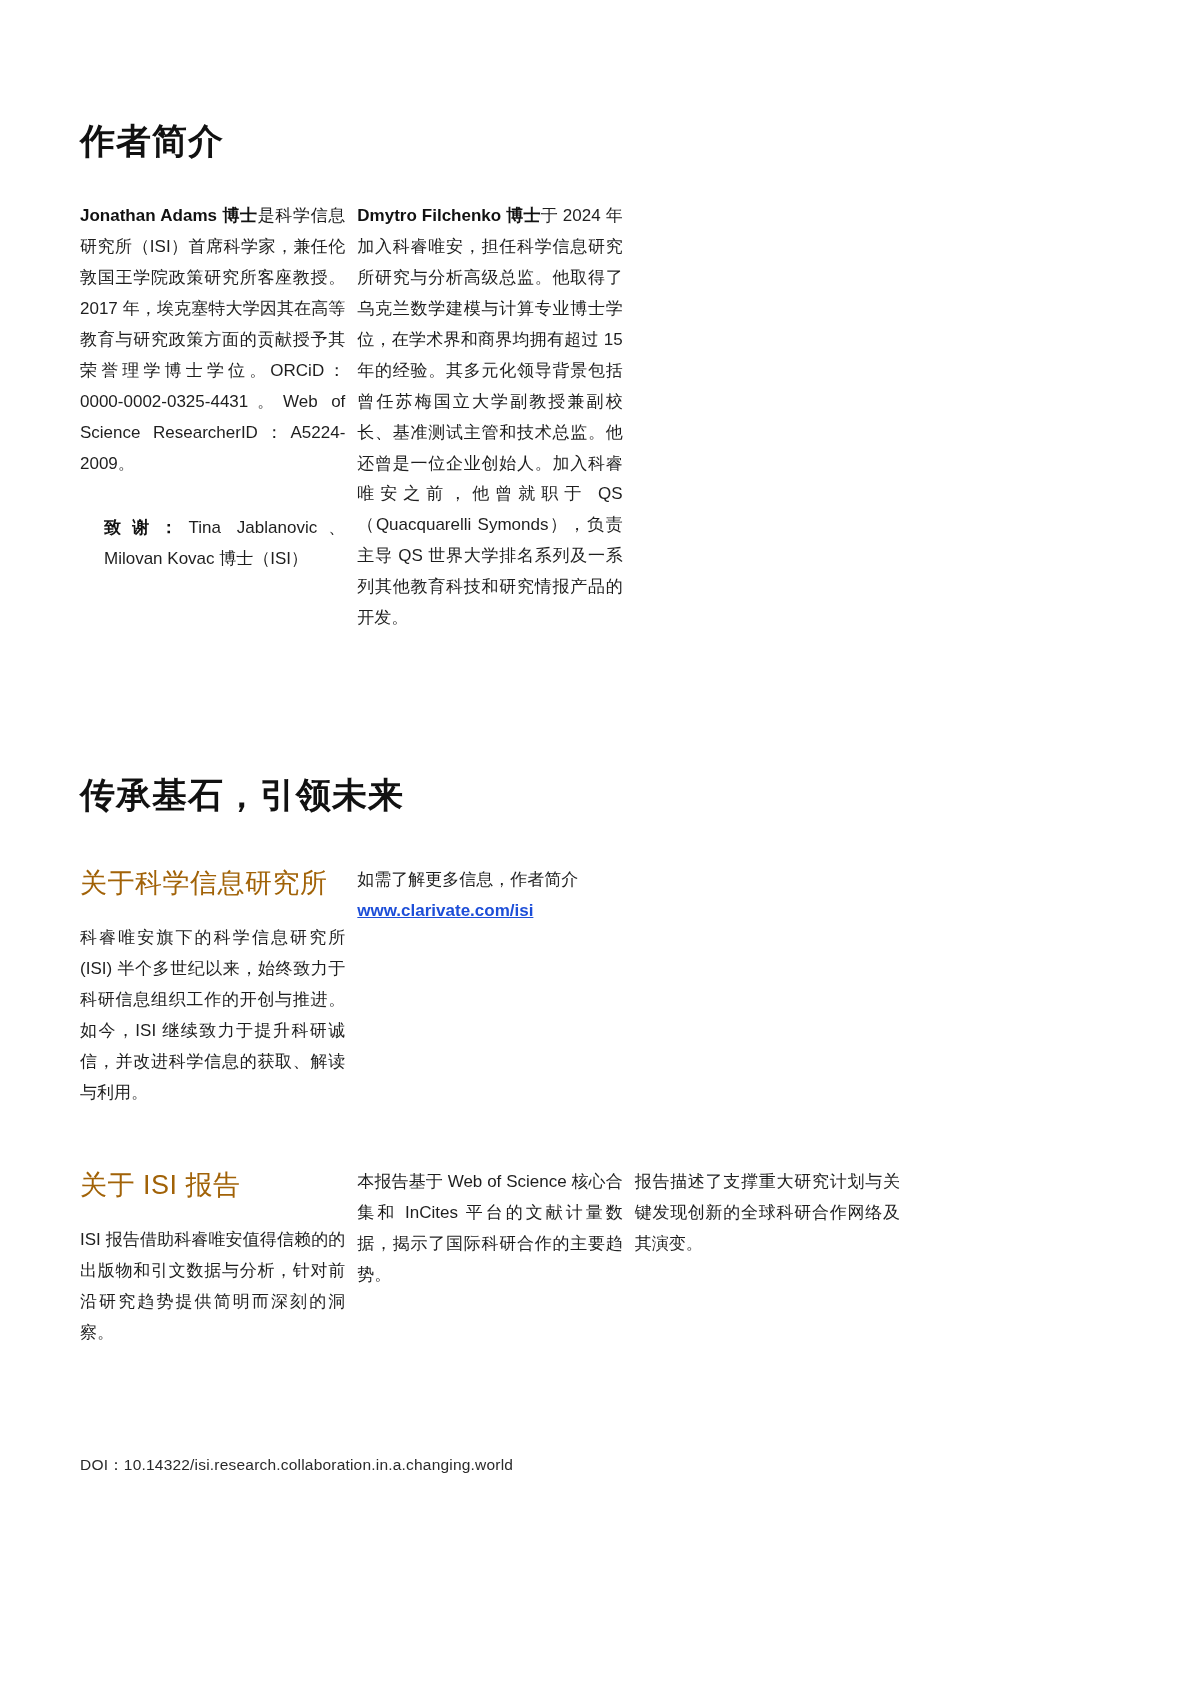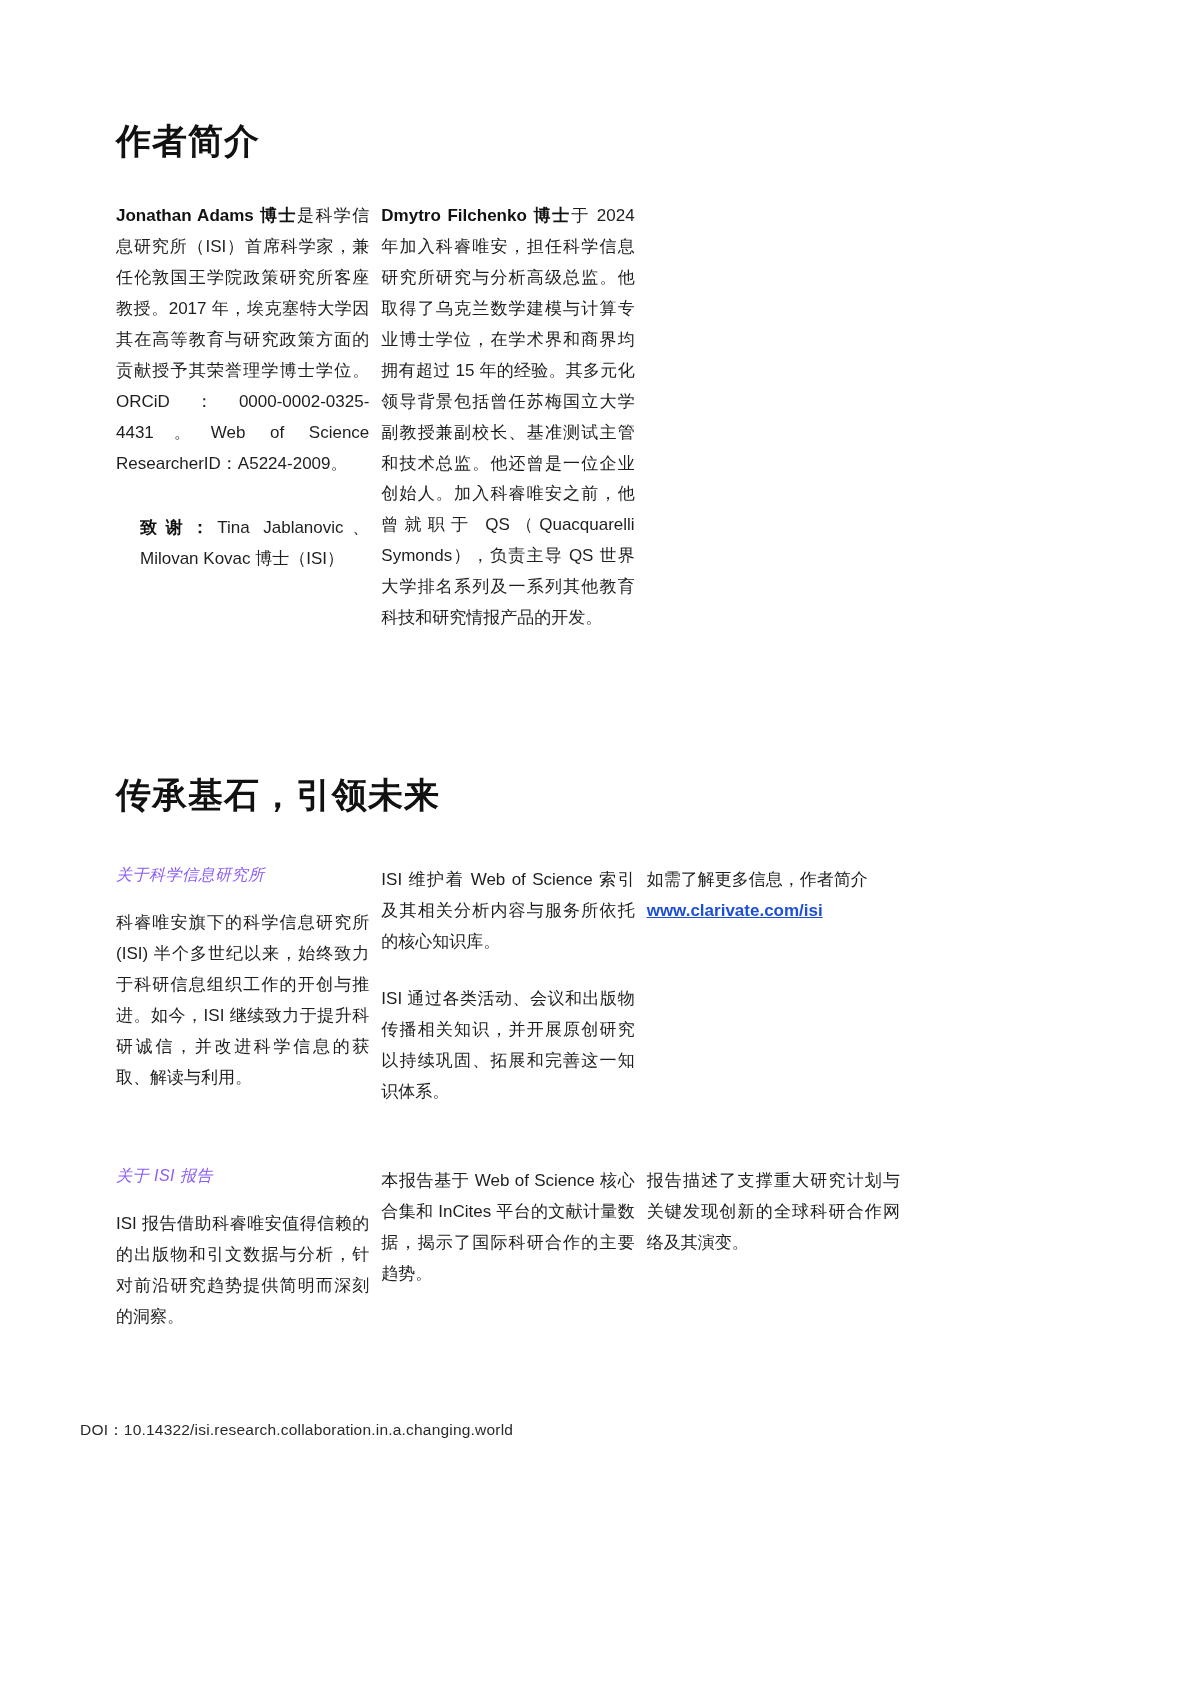--- a/index.html
+++ b/index.html
@@ -16,7 +16,7 @@
     position: relative;
     width: 980px;
     height: 1698px;
-    padding: 118px 80px 0 116px;
+    padding: 118px 80px 0 80px;
   }
   .h1 {
     font-size: 35px;

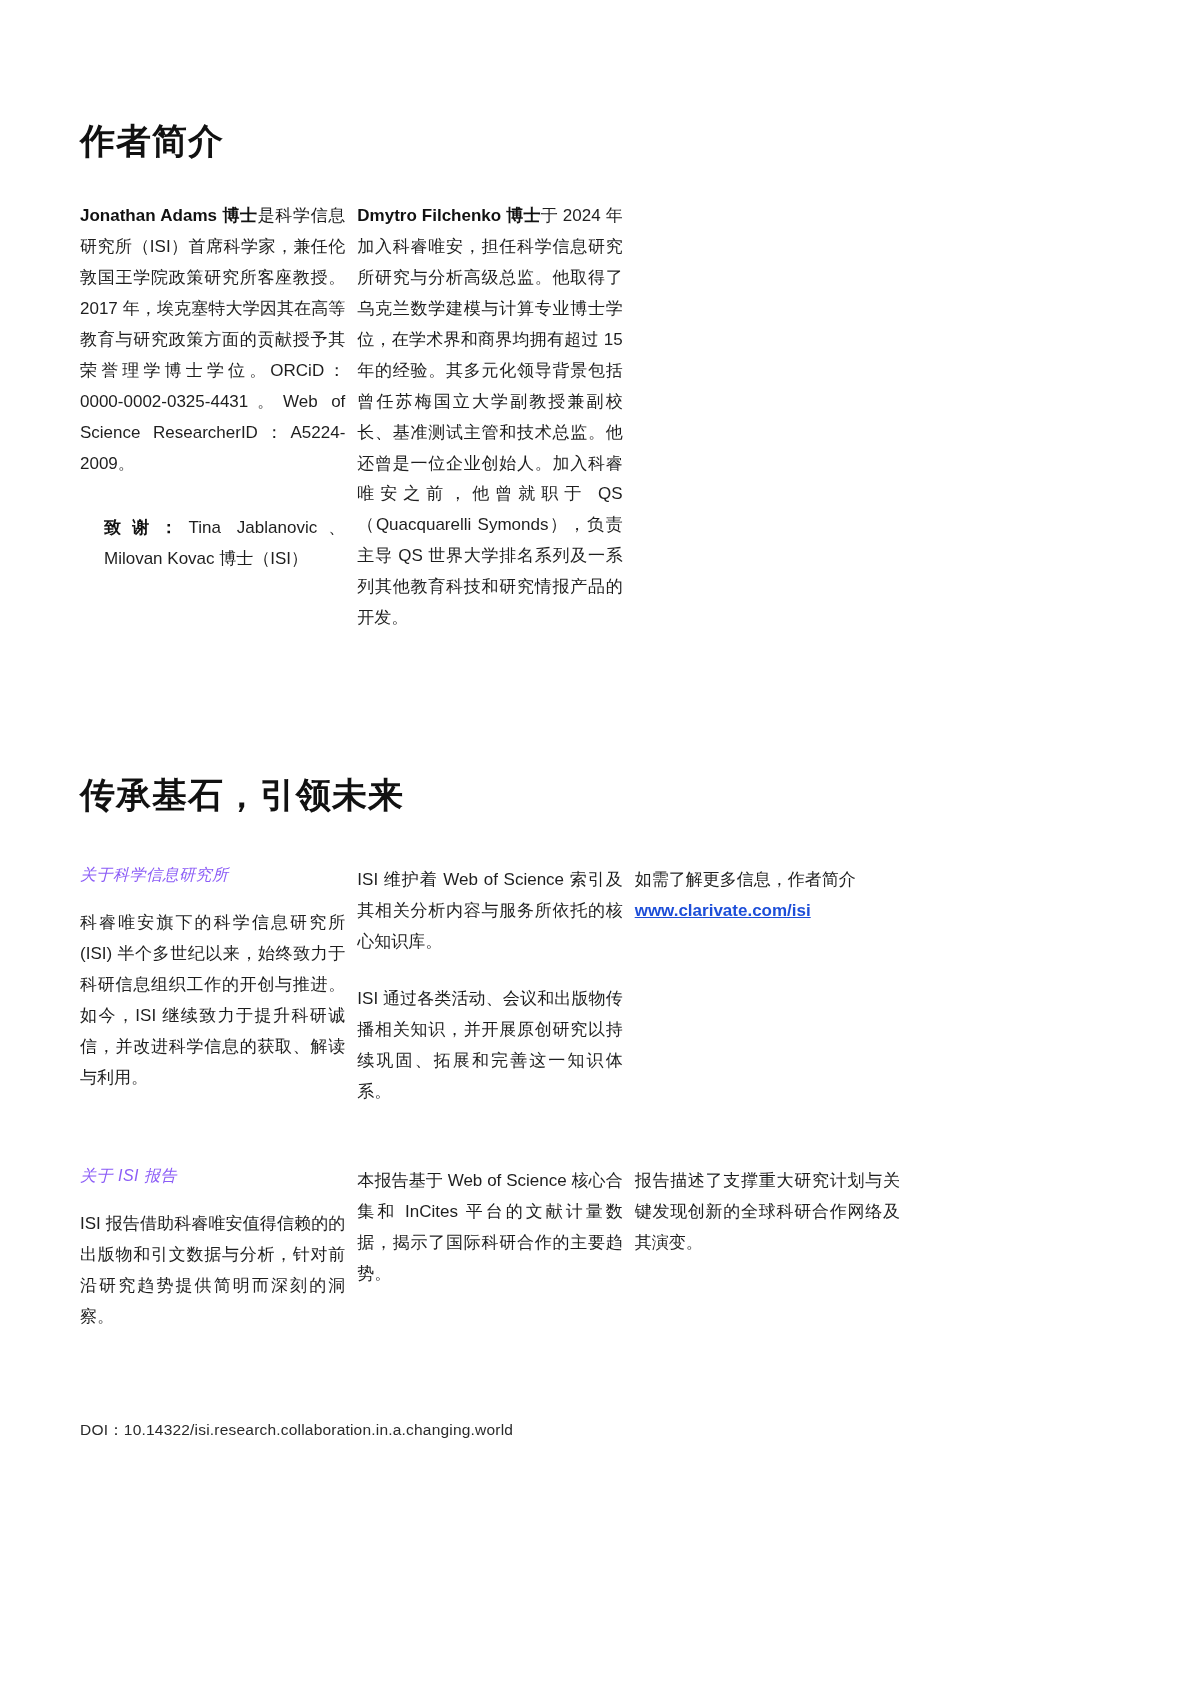--- a/index.html
+++ b/index.html
@@ -42,12 +42,11 @@
   .legacy-row1 { margin-top: 46px; }
   .legacy-row2 { margin-top: 58px; }
   .sub-heading {
-    font-size: 16px;
+    font-size: 27px;
     font-weight: 500;
     letter-spacing: 0.5px;
-    color: #8b5cf6;
+    color: #a16207;
     margin-bottom: 22px;
-    font-style: italic;
   }
   .para-gap { margin-top: 26px; }
   .link {

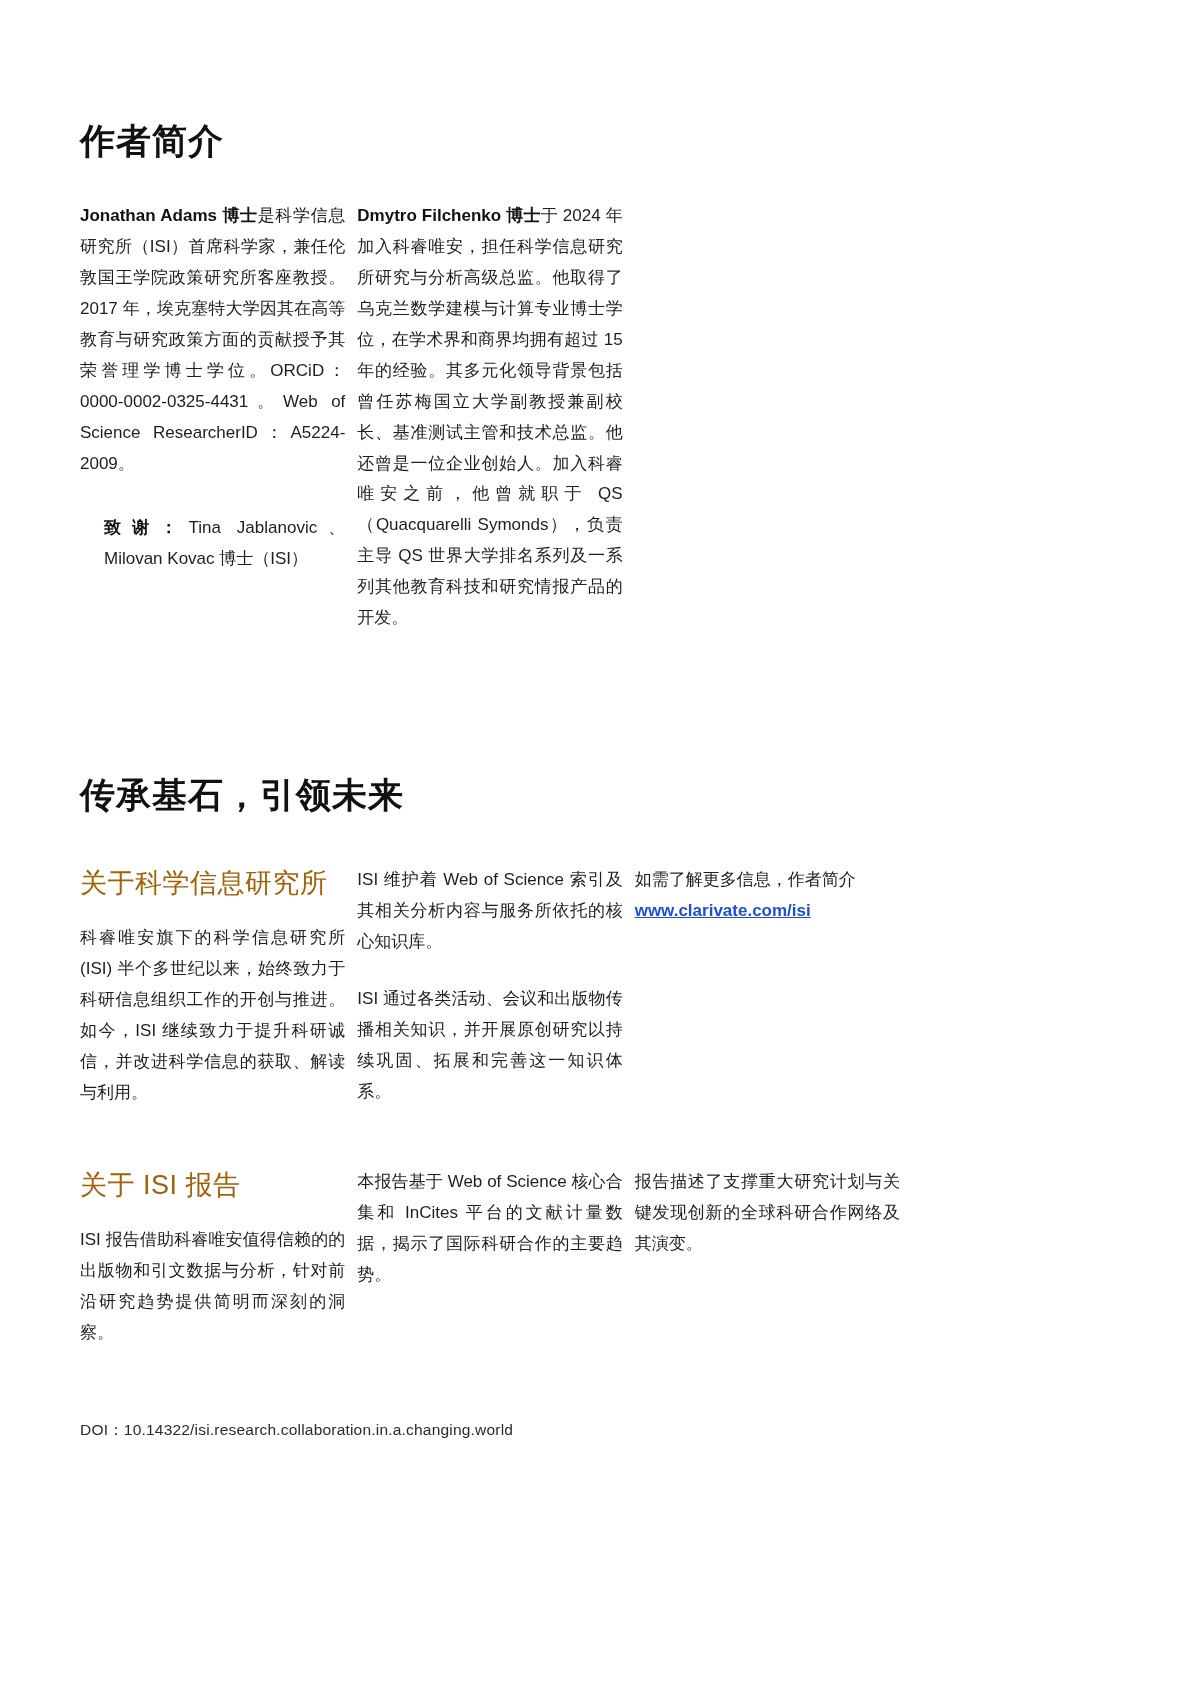--- a/index.html
+++ b/index.html
@@ -90,10 +90,6 @@
       <p class="body-text">科睿唯安旗下的科学信息研究所 (ISI) 半个多世纪以来，始终致力于科研信息组织工作的开创与推进。如今，ISI 继续致力于提升科研诚信，并改进科学信息的获取、解读与利用。</p>
     </div>
     <div>
-      <p class="body-text">ISI 维护着 Web of Science 索引及其相关分析内容与服务所依托的核心知识库。</p>
-      <p class="body-text para-gap">ISI 通过各类活动、会议和出版物传播相关知识，并开展原创研究以持续巩固、拓展和完善这一知识体系。</p>
-    </div>
-    <div>
       <p class="body-text"><span>如需了解更多信息，作者简介</span><br>
         <span class="link">www.clarivate.com/isi</span></p>
     </div>

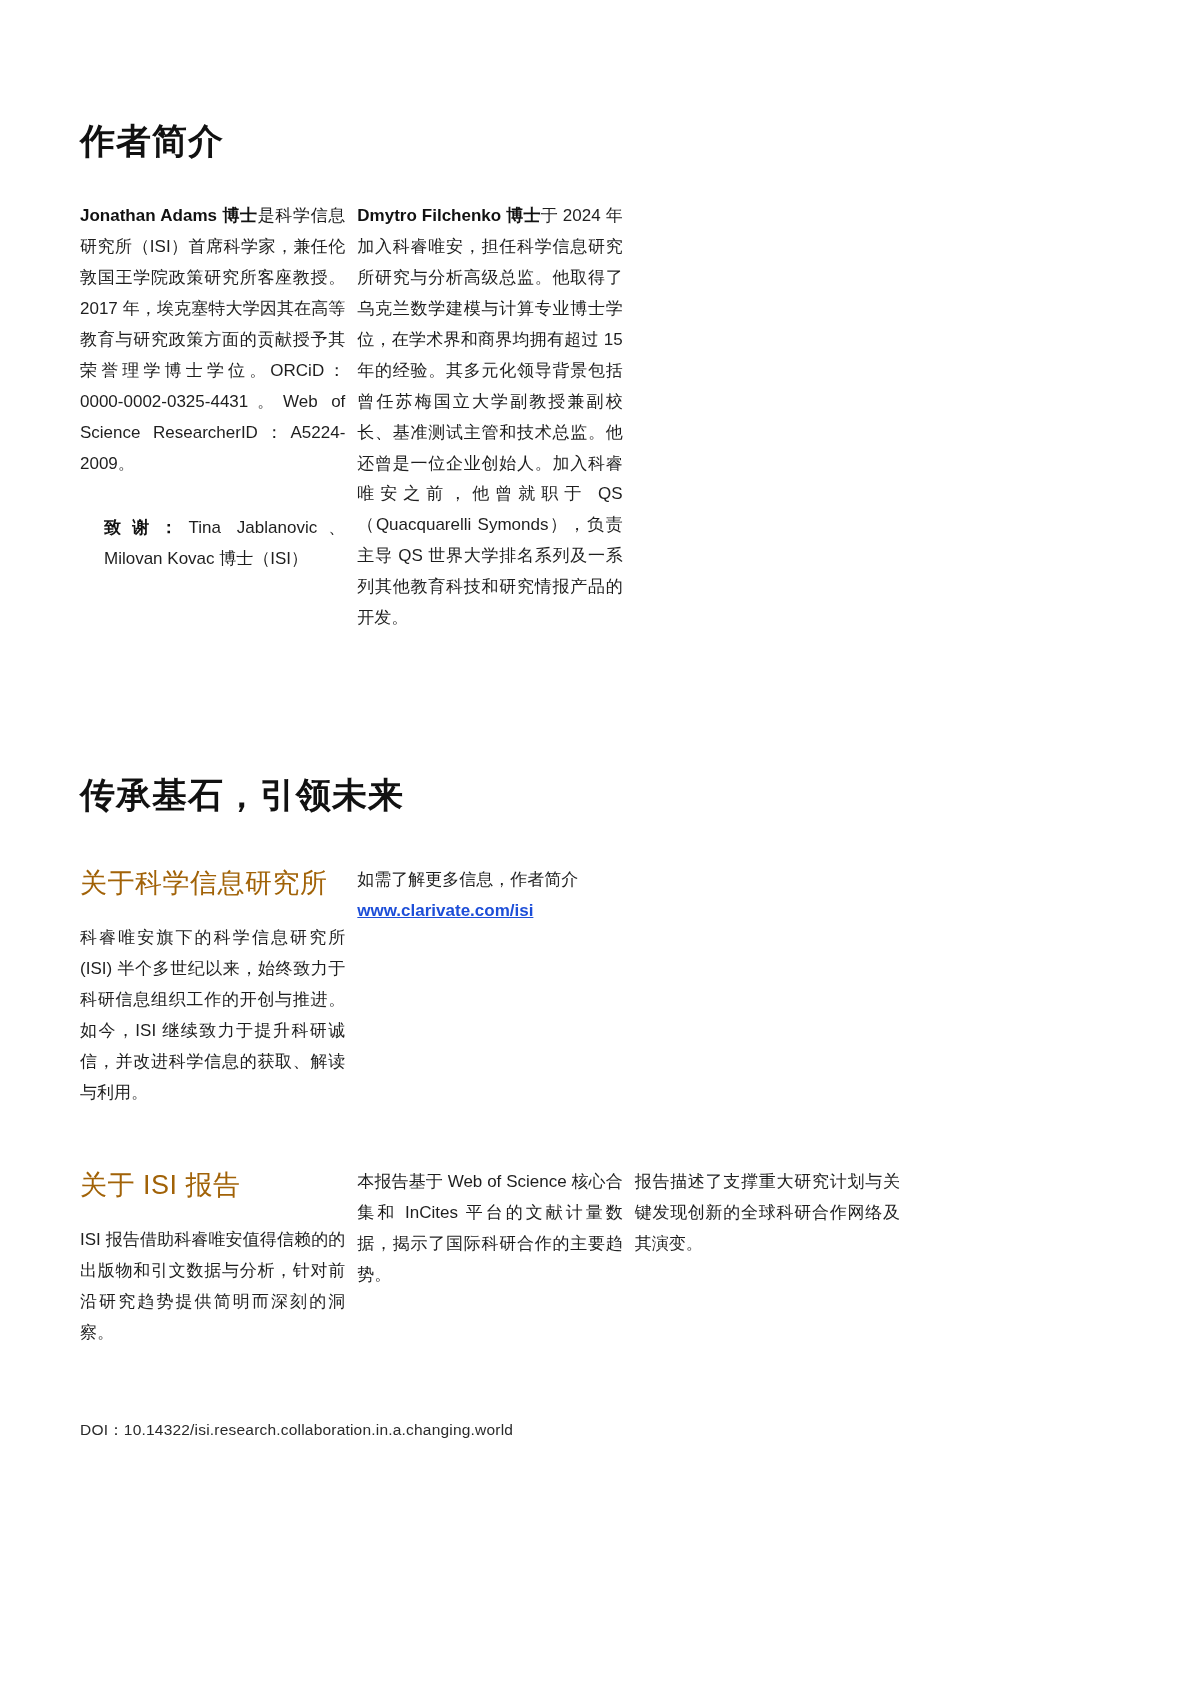--- a/index.html
+++ b/index.html
@@ -58,7 +58,7 @@
   .footer {
     position: absolute;
     left: 80px;
-    top: 1420px;
+    top: 1455px;
     font-size: 15.5px;
     letter-spacing: 0.2px;
     color: #2a2a2a;

